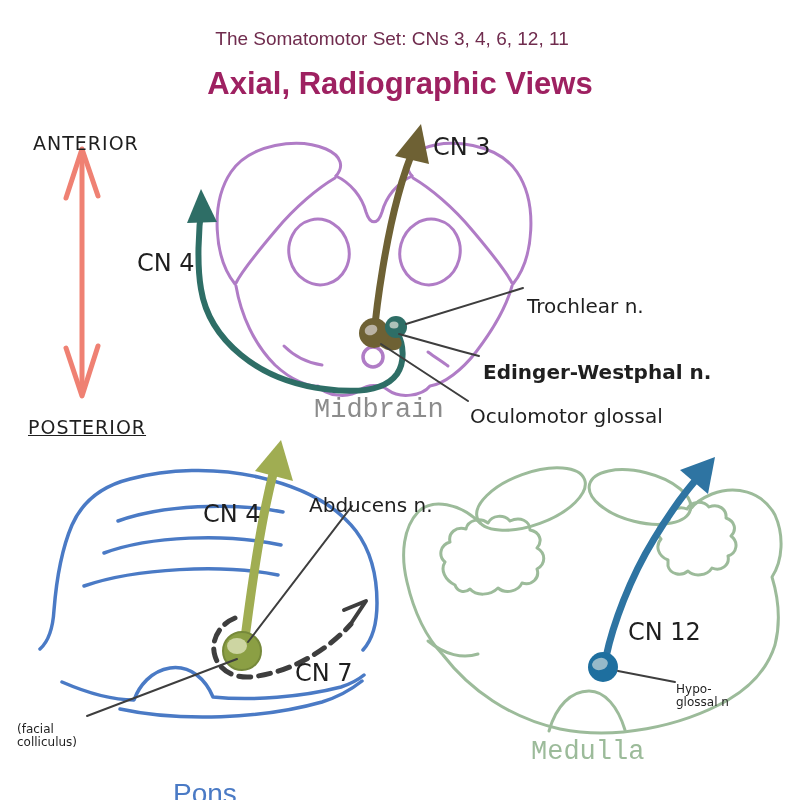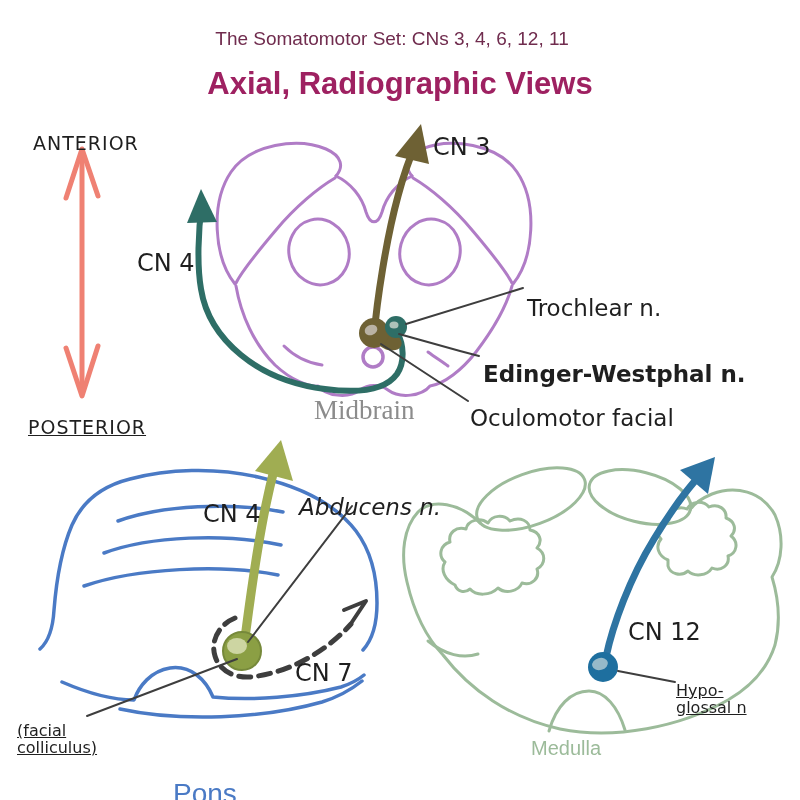--- a/index.html
+++ b/index.html
@@ -15,7 +15,7 @@
   .title2{position:absolute;left:0;top:66px;width:800px;text-align:center;
     font-family:"Liberation Sans",sans-serif;font-size:31px;font-weight:bold;color:var(--c-title2);}
   .cnlbl{font-size:24px;}
-  .structlbl{font-size:23px;}
+  .structlbl{font-size:20px;}
   .smalllbl{font-size:16px;text-decoration:underline;}
   .orientlbl{font-size:19px;letter-spacing:1px;}
   .cap-midbrain{font-family:Liberation Serif, serif;font-size:27px;color:var(--c-caption_gray);}

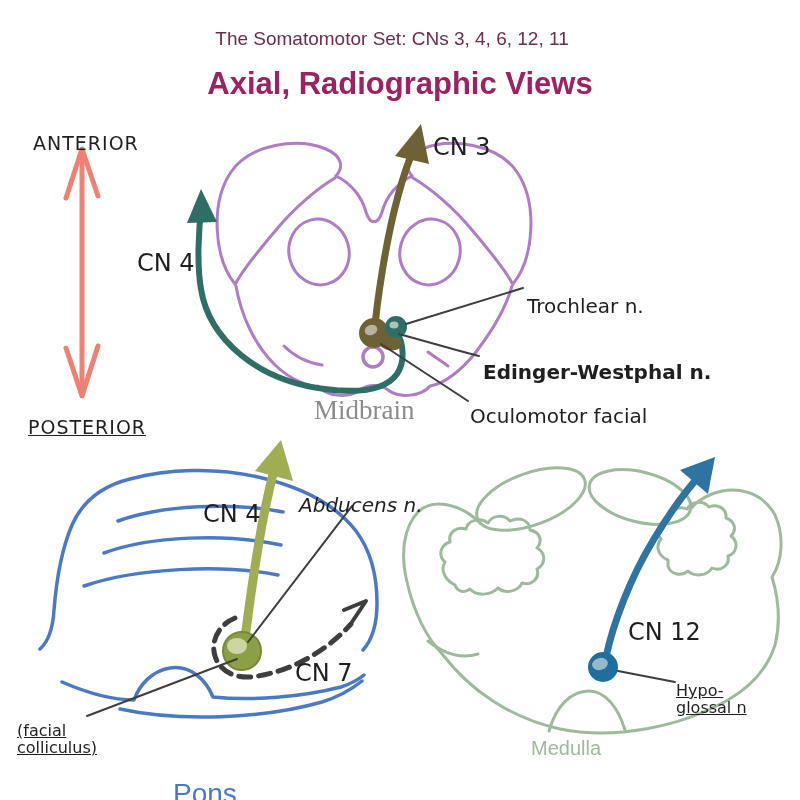--- a/index.html
+++ b/index.html
@@ -18,7 +18,7 @@
   .structlbl{font-size:20px;}
   .smalllbl{font-size:16px;text-decoration:underline;}
   .orientlbl{font-size:19px;letter-spacing:1px;}
-  .cap-midbrain{font-family:Liberation Serif, serif;font-size:27px;color:var(--c-caption_gray);}
+  .cap-midbrain{font-family:Liberation Mono, monospace;font-size:27px;color:var(--c-caption_gray);}
   .cap-pons{font-family:"Liberation Sans",sans-serif;font-size:28px;font-weight:normal;color:var(--c-pons);margin-top:40px;}
   .cap-medulla{font-family:Liberation Sans, sans-serif;font-size:20px;color:var(--c-medulla);text-align:right;}
 

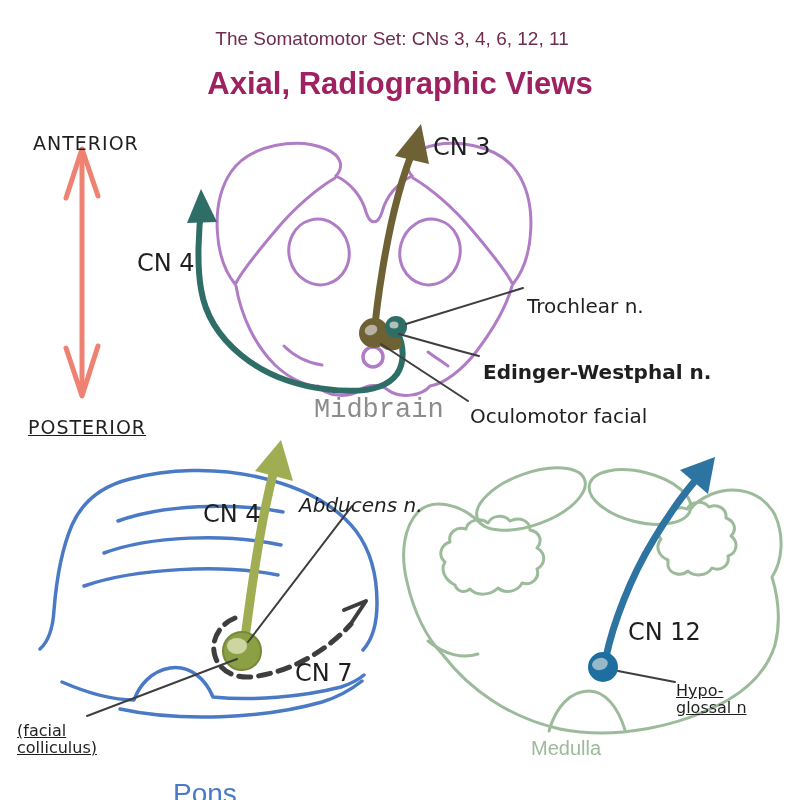--- a/index.html
+++ b/index.html
@@ -129,7 +129,7 @@
 <div class="lbl hand cnlbl" style="left:137px;top:231px;text-align:center;">CN 4</div>
 <div class="lbl hand structlbl" style="left:527px;top:276px;">Trochlear n.</div>
 <div class="lbl hand structlbl" style="left:483px;top:342px;font-weight:bold;">Edinger-Westphal n.</div>
-<div class="lbl hand structlbl" style="left:470px;top:386px;">Oculomotor facial</div>
+<div class="lbl hand structlbl" style="left:470px;top:386px;">Oculomotor glossal</div>
 <div class="lbl cap-midbrain" style="left:314px;top:396px;">Midbrain</div>
 
 <div class="lbl hand cnlbl" style="left:203px;top:482px;">CN 4</div>

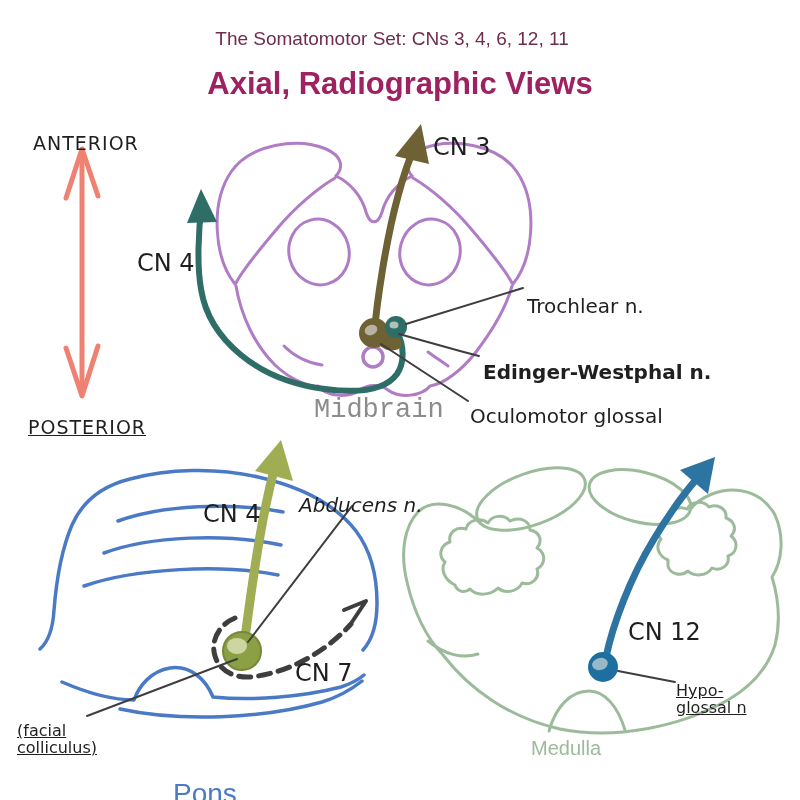--- a/index.html
+++ b/index.html
@@ -133,7 +133,7 @@
 <div class="lbl cap-midbrain" style="left:314px;top:396px;">Midbrain</div>
 
 <div class="lbl hand cnlbl" style="left:203px;top:482px;">CN 4</div>
-<div class="lbl hand structlbl" style="left:299px;top:475px;font-style:italic;">Abducens n.</div>
+<div class="lbl hand structlbl" style="left:309px;top:475px;">Abducens n.</div>
 <div class="lbl hand cnlbl" style="left:295px;top:641px;">CN 7</div>
 <div class="lbl hand smalllbl" style="left:17px;top:703px;">
   <div>(facial</div>

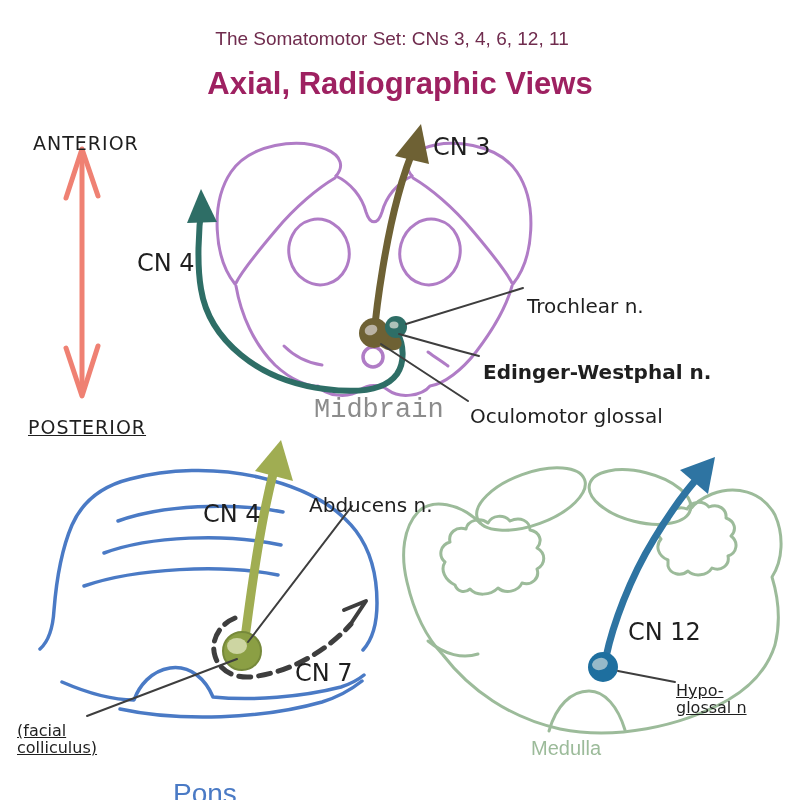--- a/index.html
+++ b/index.html
@@ -16,7 +16,7 @@
     font-family:"Liberation Sans",sans-serif;font-size:31px;font-weight:bold;color:var(--c-title2);}
   .cnlbl{font-size:24px;}
   .structlbl{font-size:20px;}
-  .smalllbl{font-size:16px;text-decoration:underline;}
+  .smalllbl{font-size:12px;}
   .orientlbl{font-size:19px;letter-spacing:1px;}
   .cap-midbrain{font-family:Liberation Mono, monospace;font-size:27px;color:var(--c-caption_gray);}
   .cap-pons{font-family:"Liberation Sans",sans-serif;font-size:28px;font-weight:normal;color:var(--c-pons);margin-top:40px;}

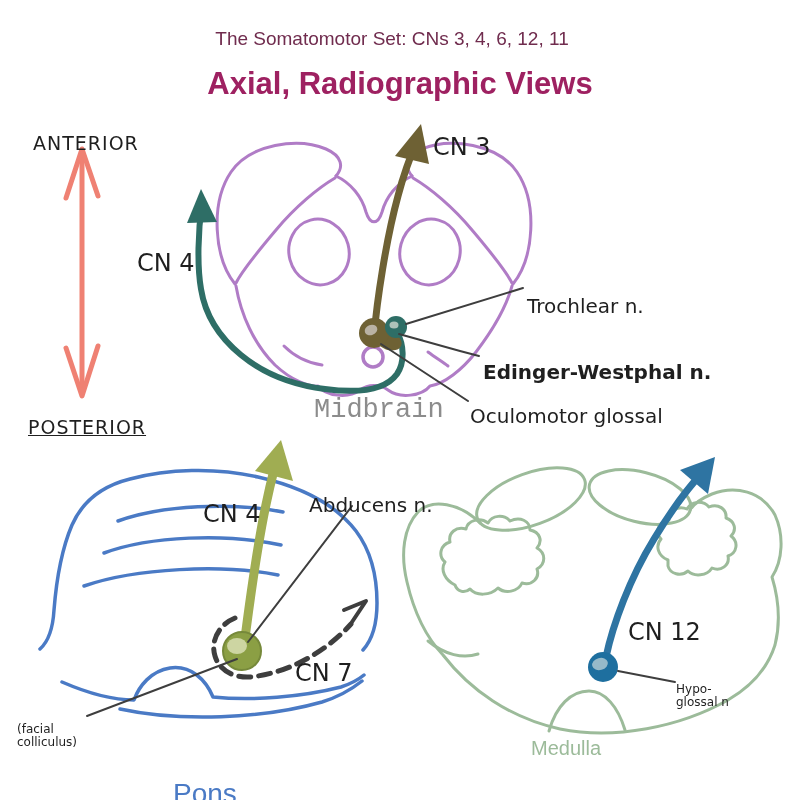--- a/index.html
+++ b/index.html
@@ -20,7 +20,7 @@
   .orientlbl{font-size:19px;letter-spacing:1px;}
   .cap-midbrain{font-family:Liberation Mono, monospace;font-size:27px;color:var(--c-caption_gray);}
   .cap-pons{font-family:"Liberation Sans",sans-serif;font-size:28px;font-weight:normal;color:var(--c-pons);margin-top:40px;}
-  .cap-medulla{font-family:Liberation Sans, sans-serif;font-size:20px;color:var(--c-medulla);text-align:right;}
+  .cap-medulla{font-family:Liberation Mono, monospace;font-size:27px;color:var(--c-medulla);text-align:right;}
 
   
   .s-coral{stroke:var(--c-coral);fill:none;stroke-width:5;stroke-linecap:round;stroke-linejoin:round;}

